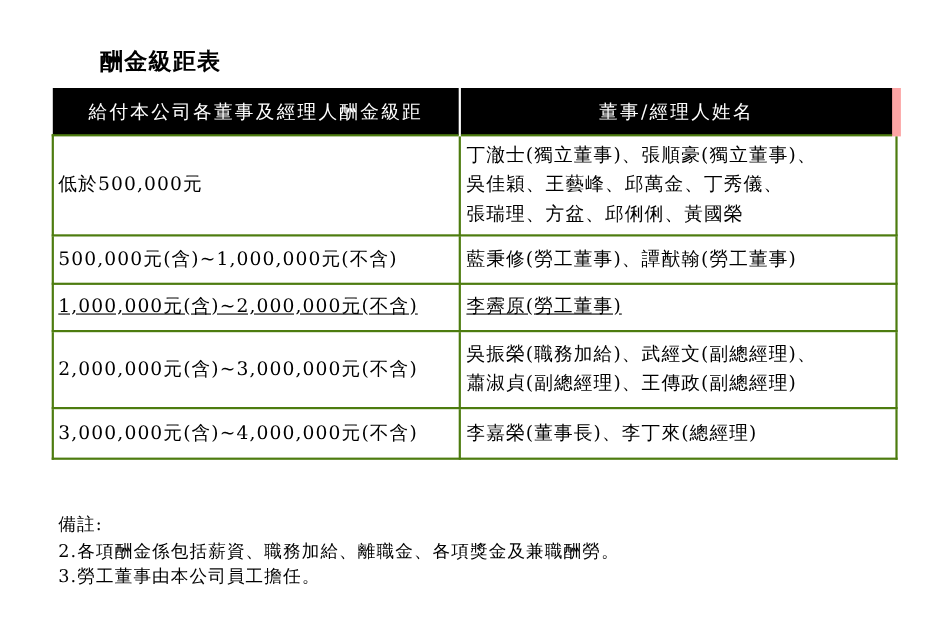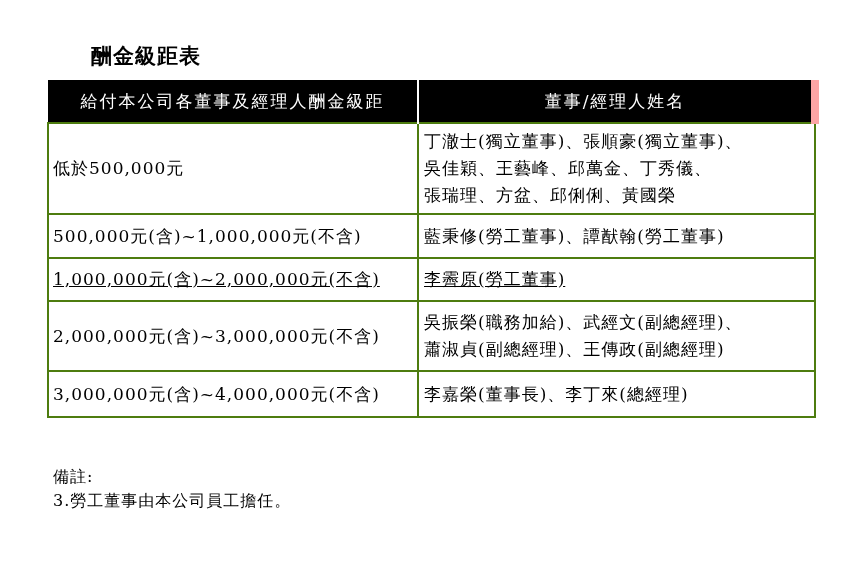--- a/index.html
+++ b/index.html
@@ -121,6 +121,7 @@
 
 <div class="notes">
   <div>備註:</div>
+  <div>2.各項酬金係包括薪資、職務加給、離職金、各項獎金及兼職酬勞。</div>
   <div>3.勞工董事由本公司員工擔任。</div>
 </div>
 

